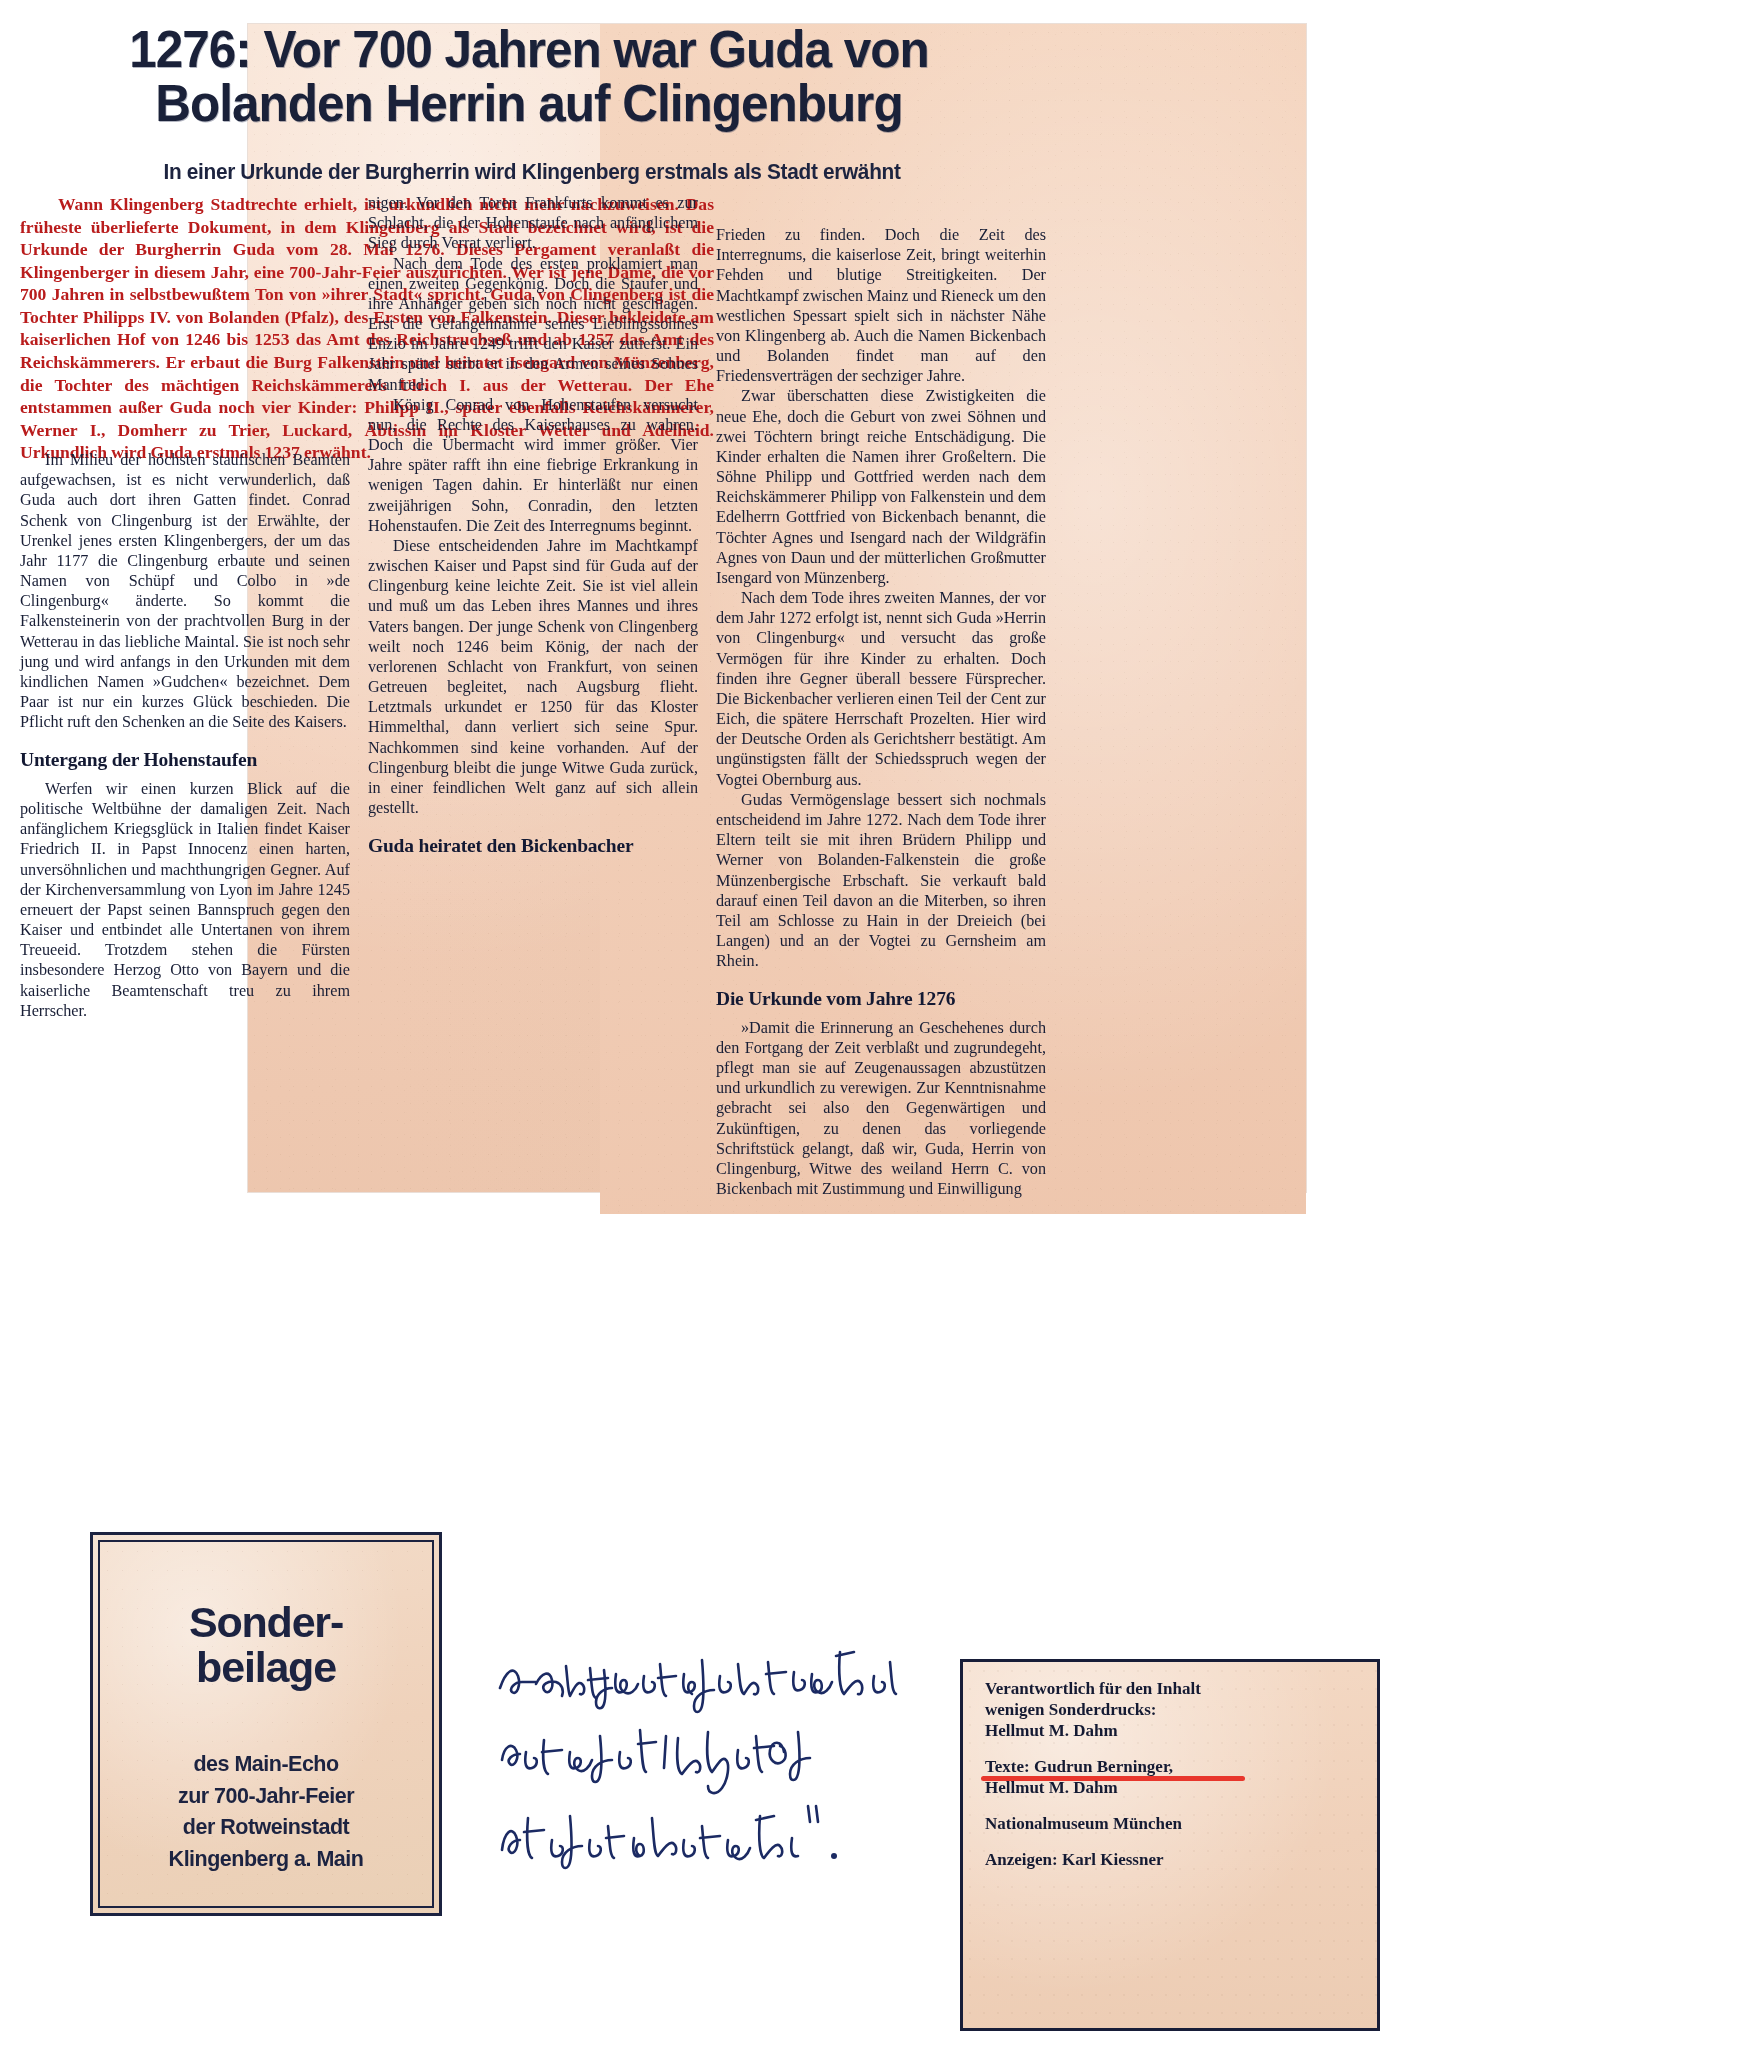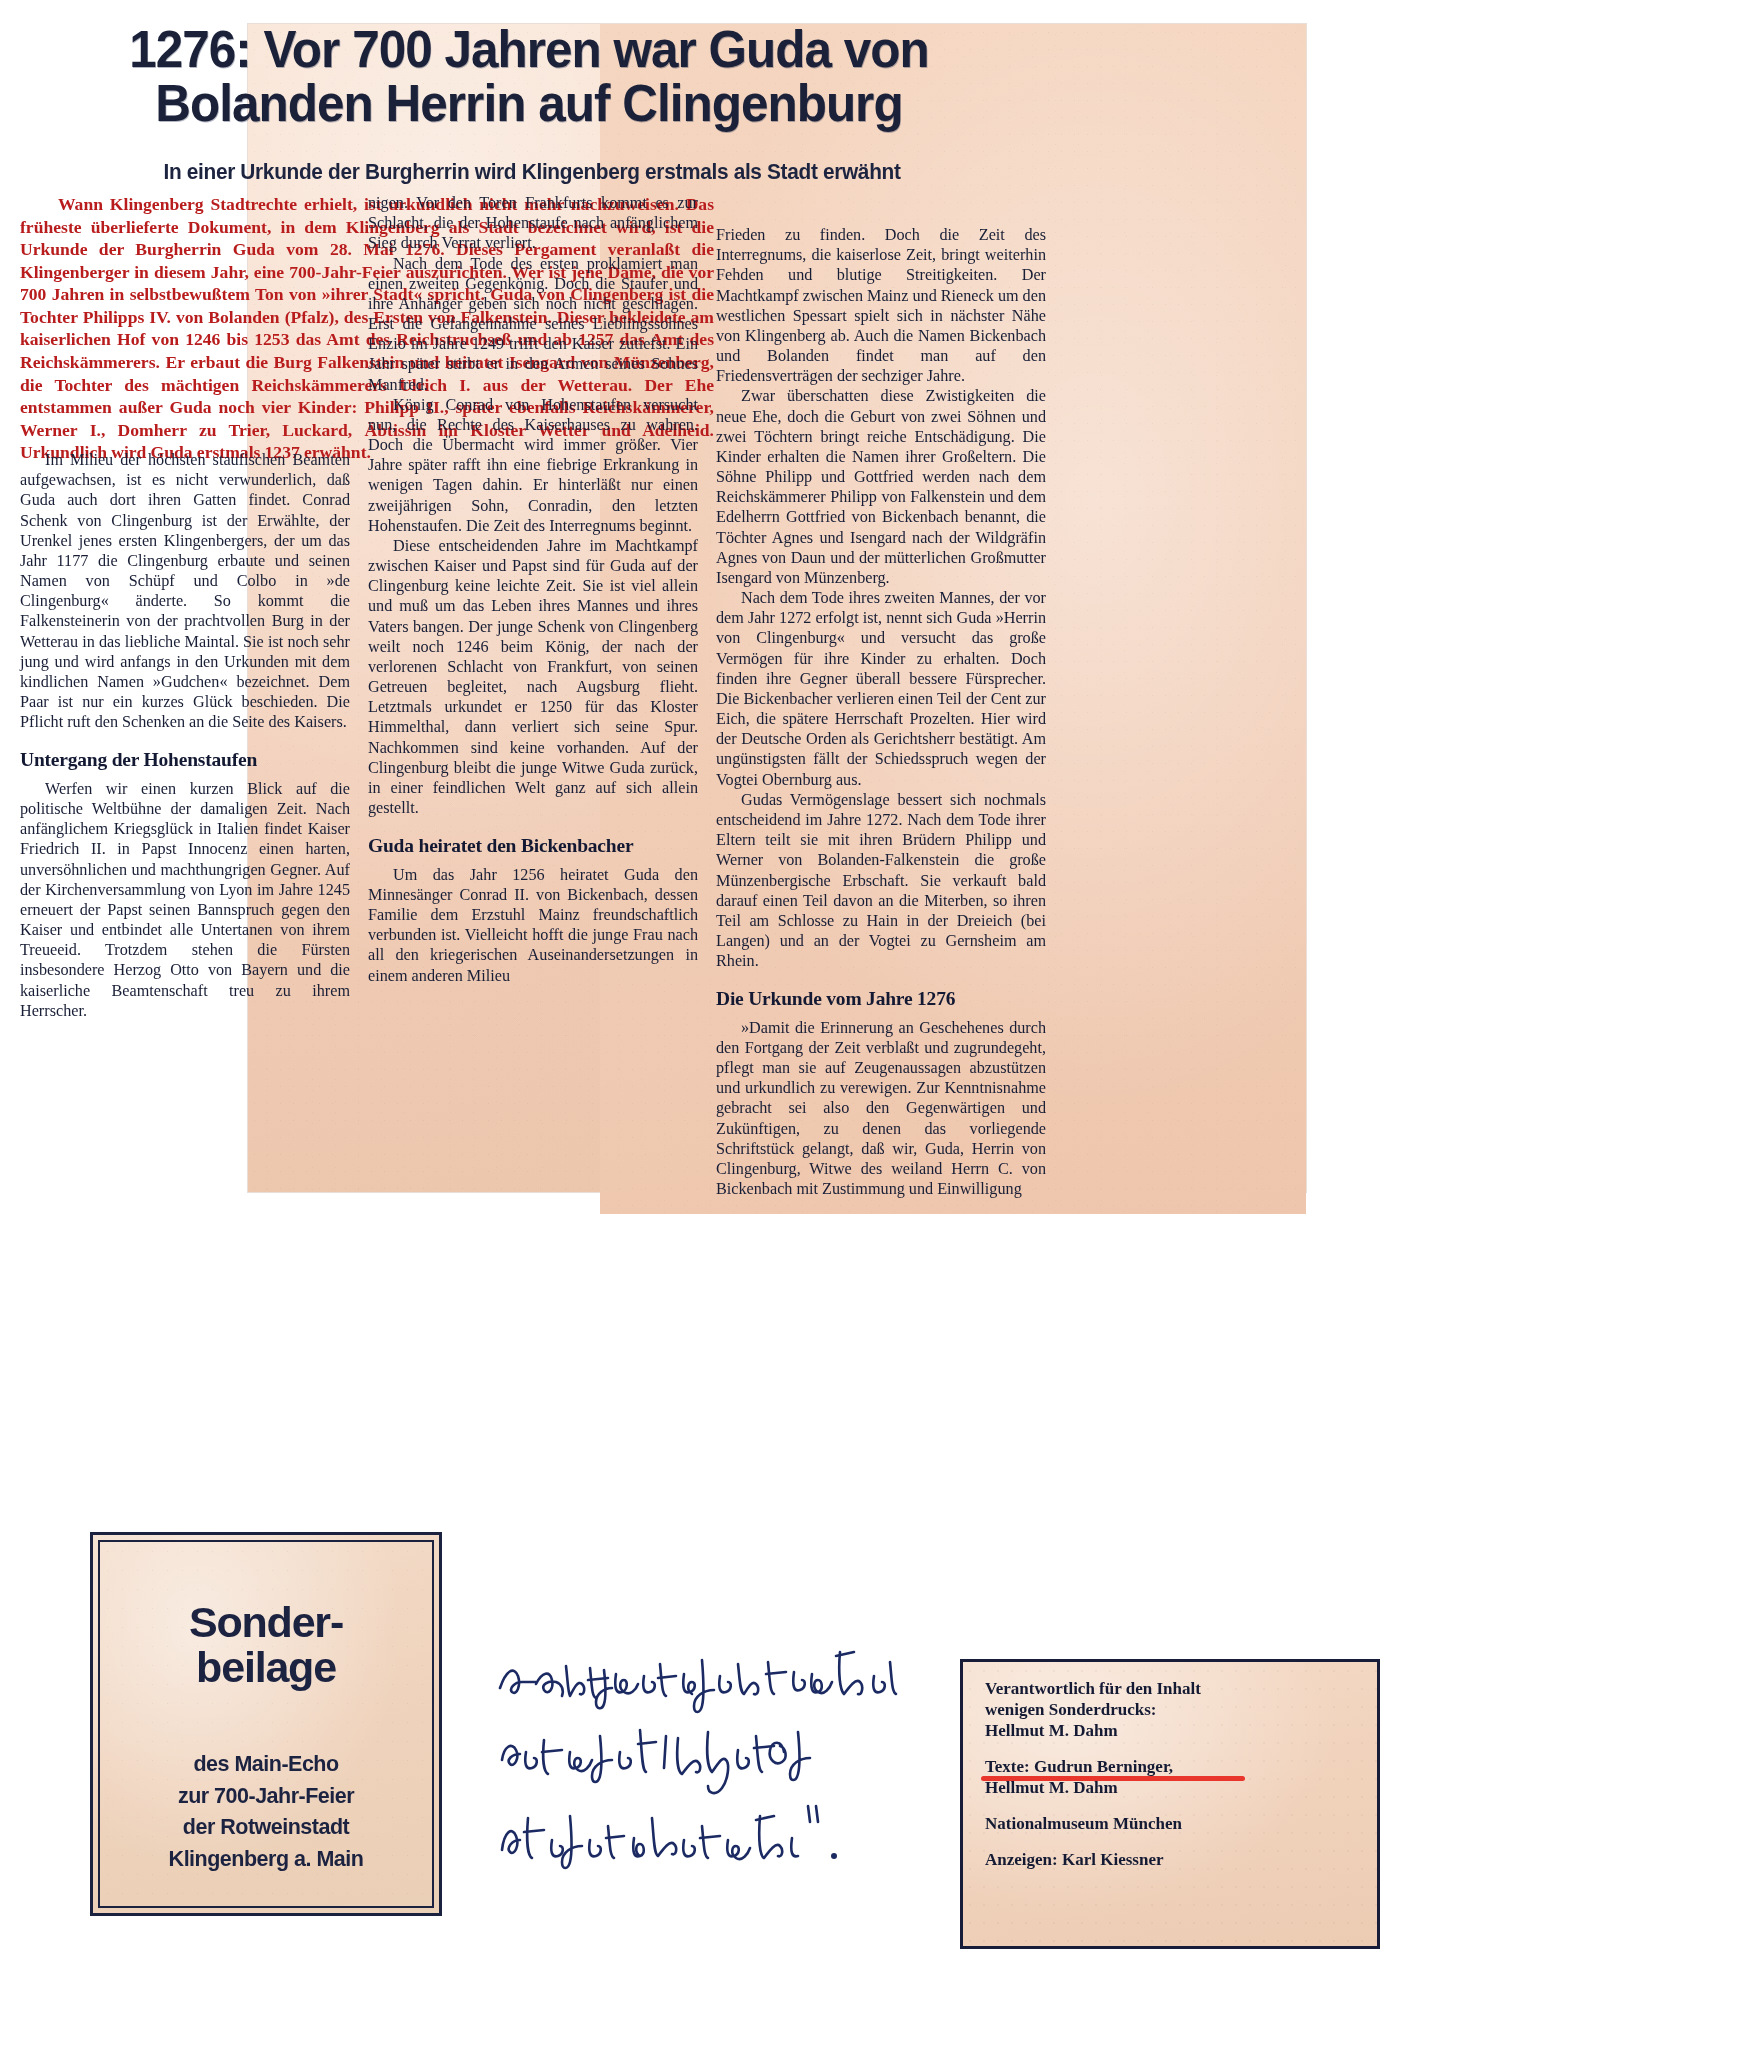--- a/index.html
+++ b/index.html
@@ -259,7 +259,6 @@
     <p>König Conrad von Hohenstaufen versucht nun, die Rechte des Kaiserhauses zu wahren. Doch die Übermacht wird immer größer. Vier Jahre später rafft ihn eine fiebrige Erkrankung in wenigen Tagen dahin. Er hinterläßt nur einen zweijährigen Sohn, Conradin, den letzten Hohenstaufen. Die Zeit des Interregnums beginnt.</p>
     <p>Diese entscheidenden Jahre im Machtkampf zwischen Kaiser und Papst sind für Guda auf der Clingenburg keine leichte Zeit. Sie ist viel allein und muß um das Leben ihres Mannes und ihres Vaters bangen. Der junge Schenk von Clingenberg weilt noch 1246 beim König, der nach der verlorenen Schlacht von Frankfurt, von seinen Getreuen begleitet, nach Augsburg flieht. Letztmals urkundet er 1250 für das Kloster Himmelthal, dann verliert sich seine Spur. Nachkommen sind keine vorhanden. Auf der Clingenburg bleibt die junge Witwe Guda zurück, in einer feindlichen Welt ganz auf sich allein gestellt.</p>
     <div class="sechead">Guda heiratet den Bickenbacher</div>
-    <p>Um das Jahr 1256 heiratet Guda den Minnesänger Conrad II. von Bickenbach, dessen Familie dem Erzstuhl Mainz freundschaftlich verbunden ist. Vielleicht hofft die junge Frau nach all den kriegerischen Auseinandersetzungen in einem anderen Milieu</p>
   </div>
 <div class="bodycol" id="col3">
     <p class="noind">Frieden zu finden. Doch die Zeit des Interregnums, die kaiserlose Zeit, bringt weiterhin Fehden und blutige Streitigkeiten. Der Machtkampf zwischen Mainz und Rieneck um den westlichen Spessart spielt sich in nächster Nähe von Klingenberg ab. Auch die Namen Bickenbach und Bolanden findet man auf den Friedensverträgen der sechziger Jahre.</p>

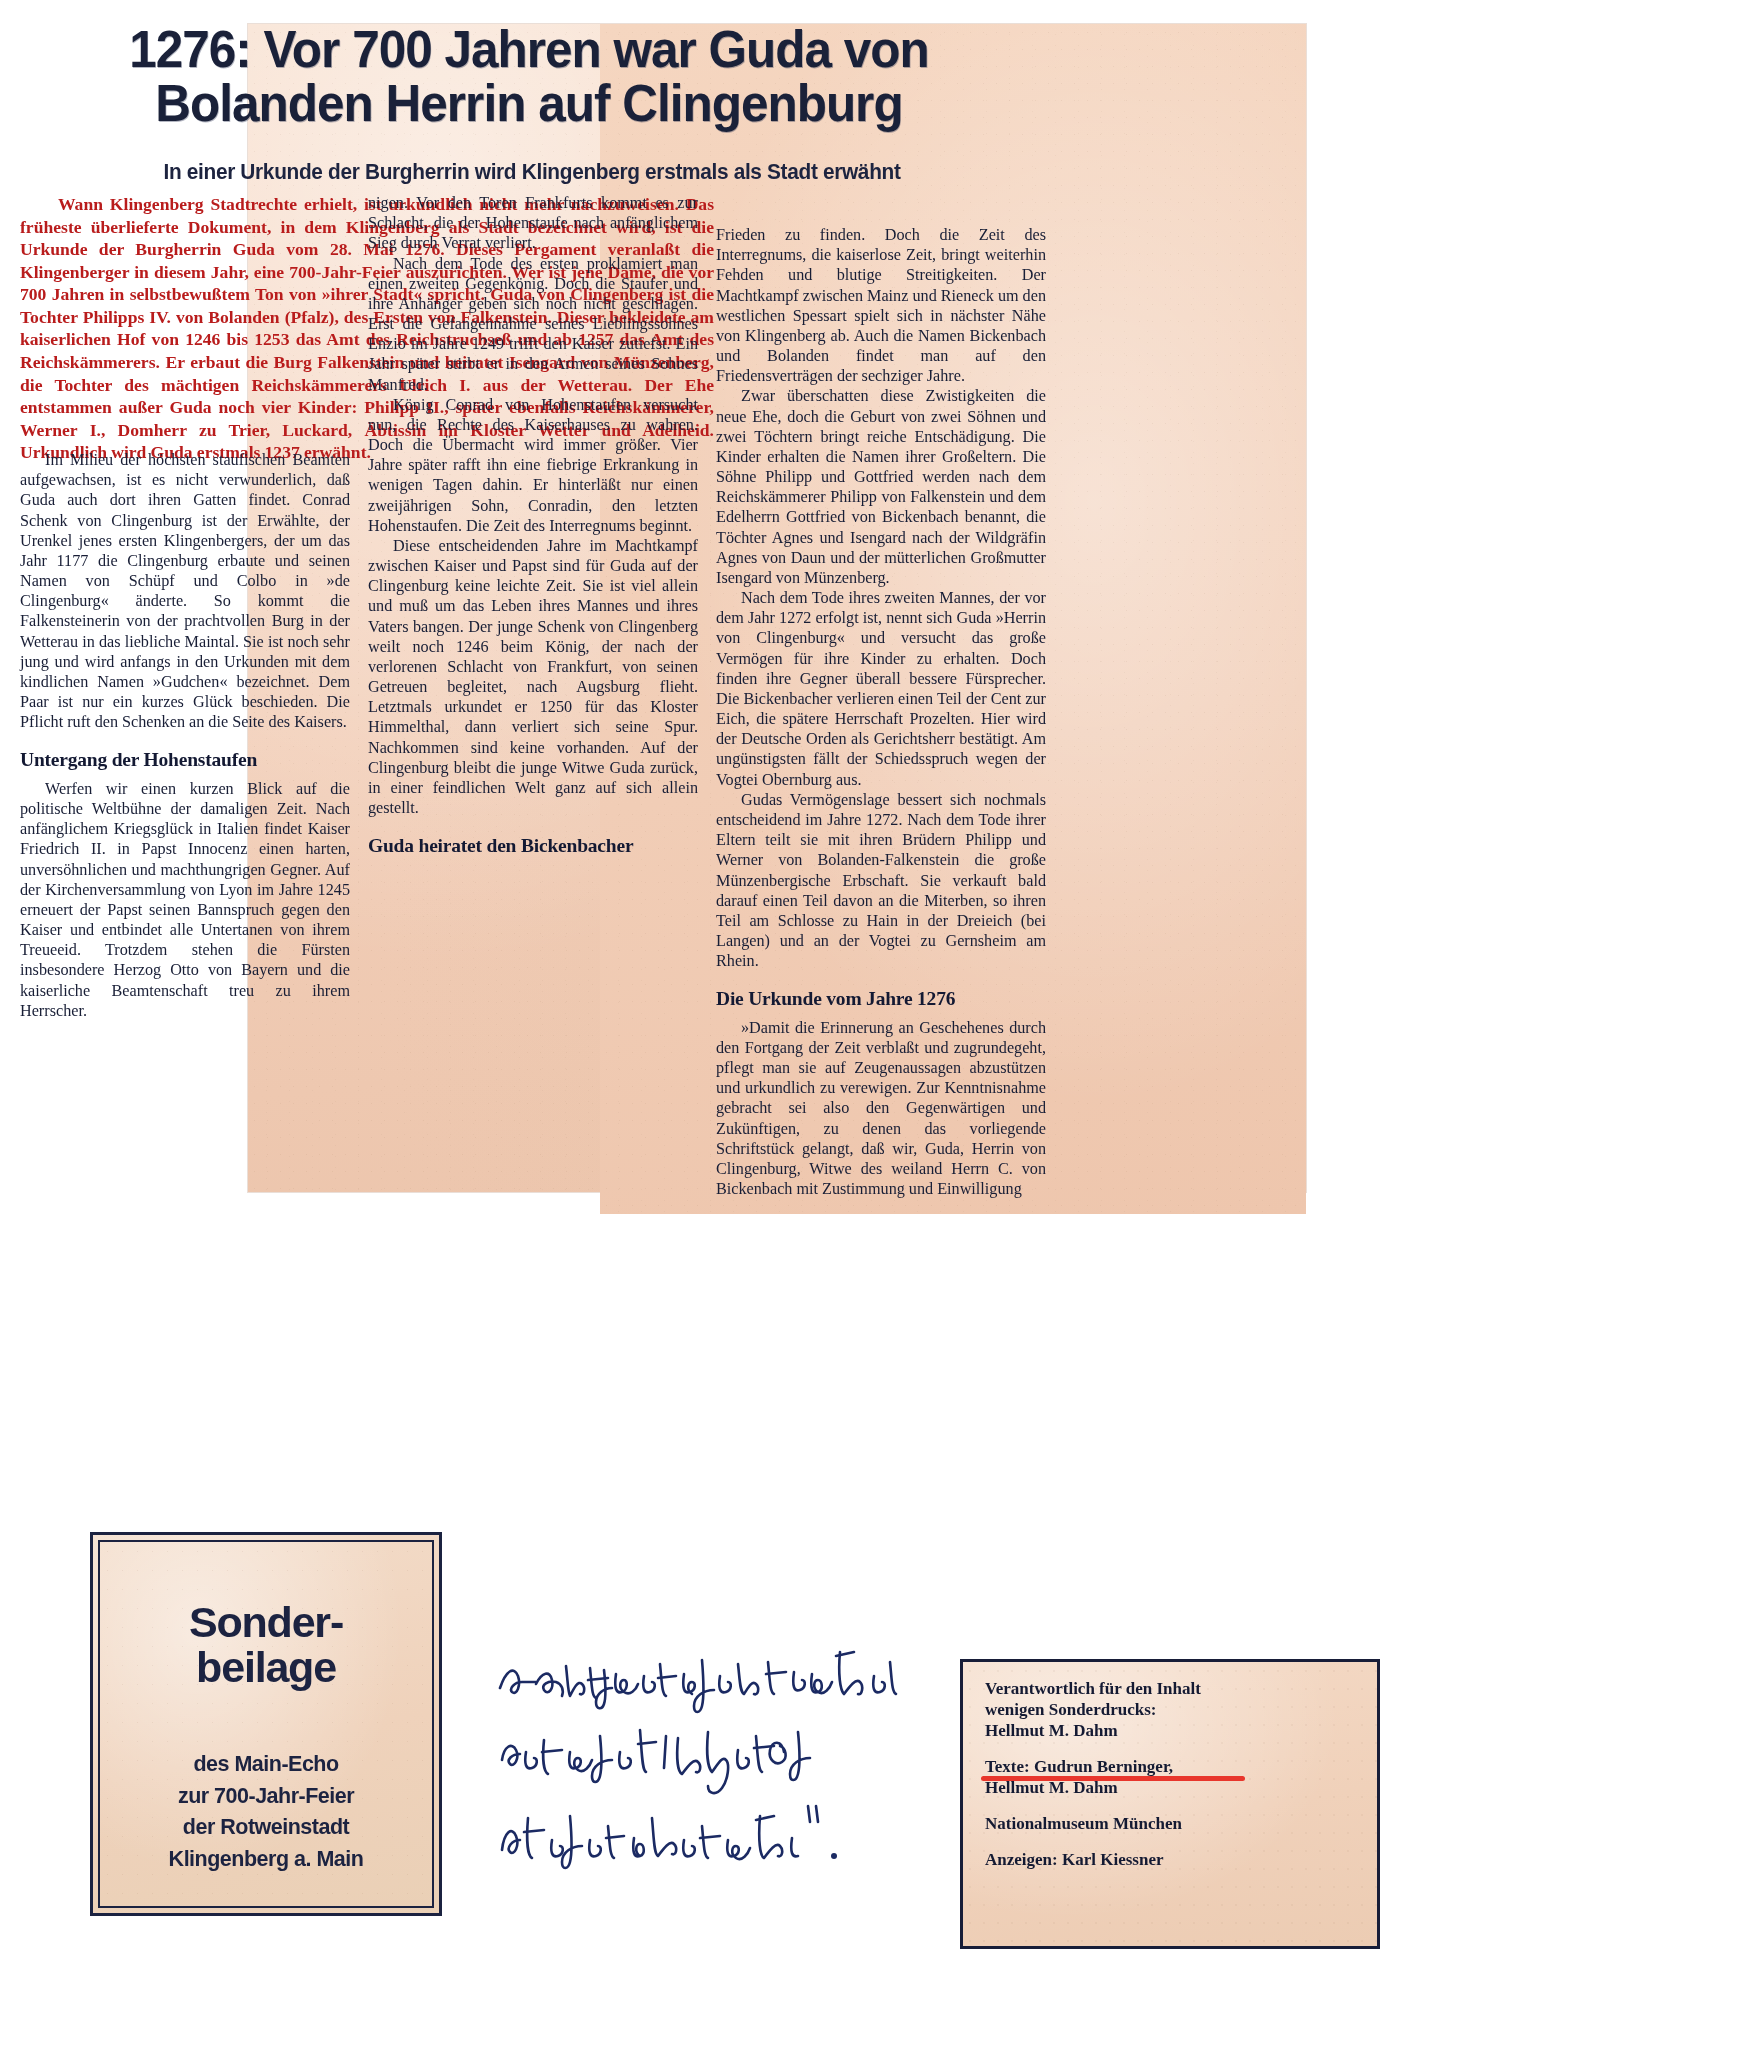--- a/index.html
+++ b/index.html
@@ -184,7 +184,7 @@
   #imprint {
     position: absolute;
     left: 960px; top: 1659px;
-    width: 420px; height: 290px;
+    width: 420px; height: 372px;
     border: 3px solid #171d38;
     background:
       radial-gradient(ellipse at 25% 20%, rgba(255,255,255,.5), rgba(255,255,255,0) 62%),

